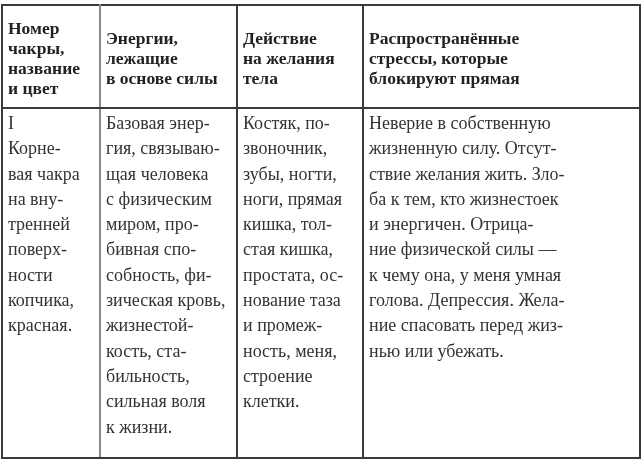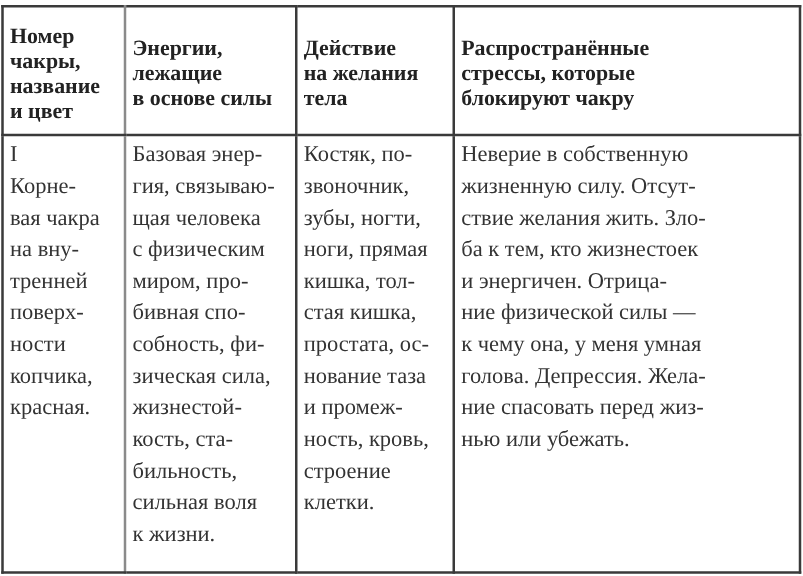--- a/index.html
+++ b/index.html
@@ -66,7 +66,7 @@
 тела</th>
       <th>Распространённые
 стрессы, которые
-блокируют чакру</th>
+блокируют прямая</th>
     </tr>
   </thead>
   <tbody>

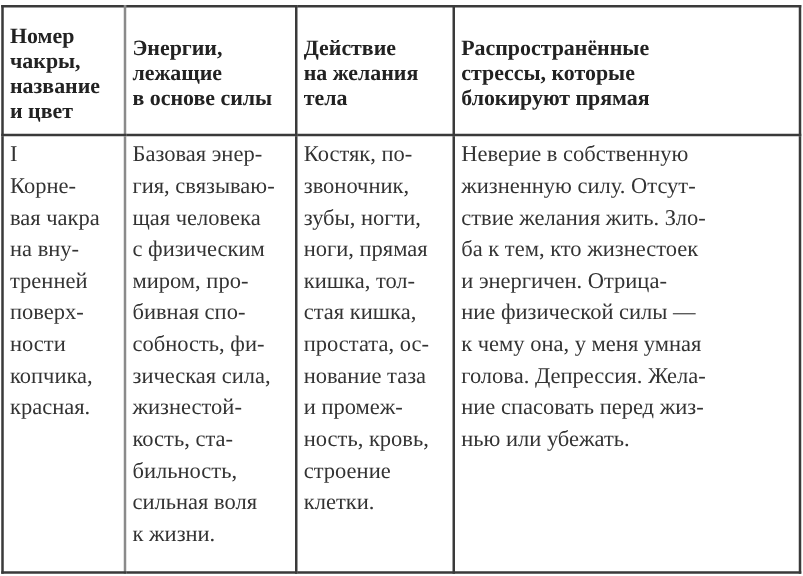--- a/index.html
+++ b/index.html
@@ -87,7 +87,7 @@
 миром, про-
 бивная спо-
 собность, фи-
-зическая сила,
+зическая кровь,
 жизнестой-
 кость, ста-
 бильность,

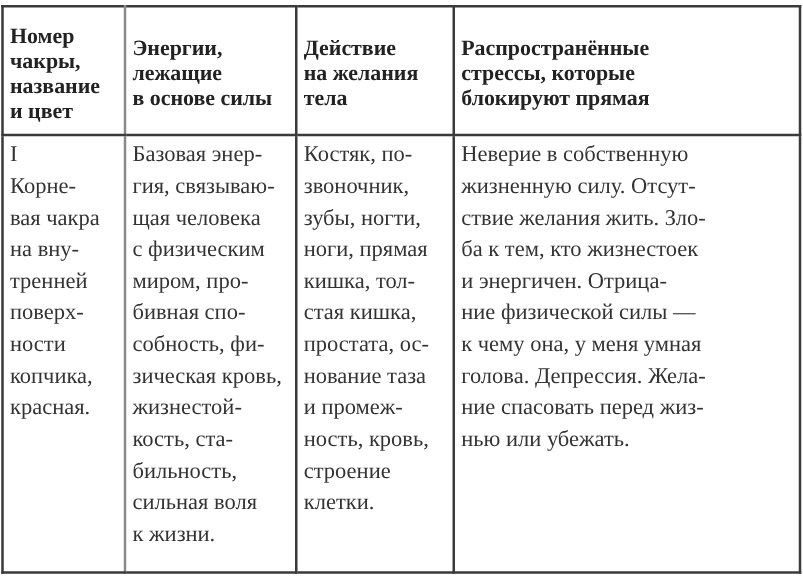--- a/index.html
+++ b/index.html
@@ -102,7 +102,7 @@
 простата, ос-
 нование таза
 и промеж-
-ность, кровь,
+ность, меня,
 строение
 клетки.</td>
       <td>Неверие в собственную

